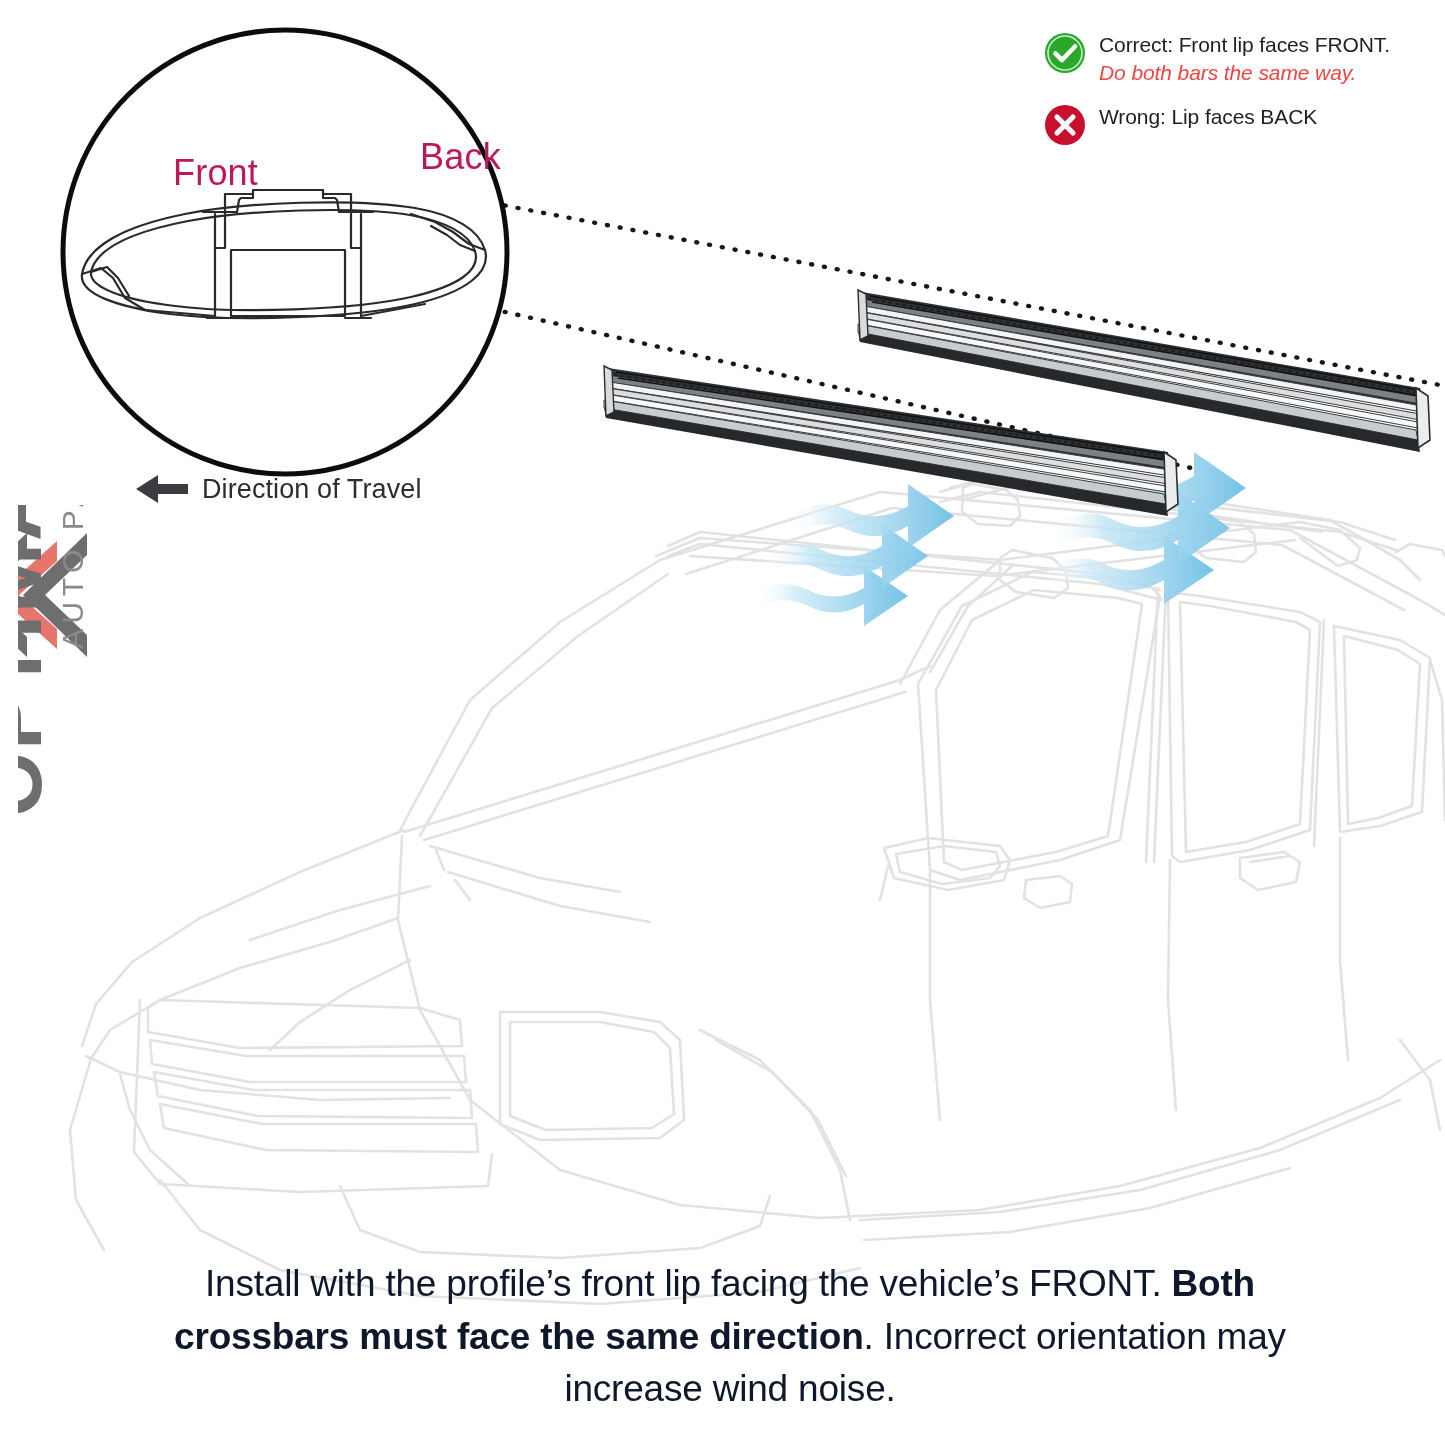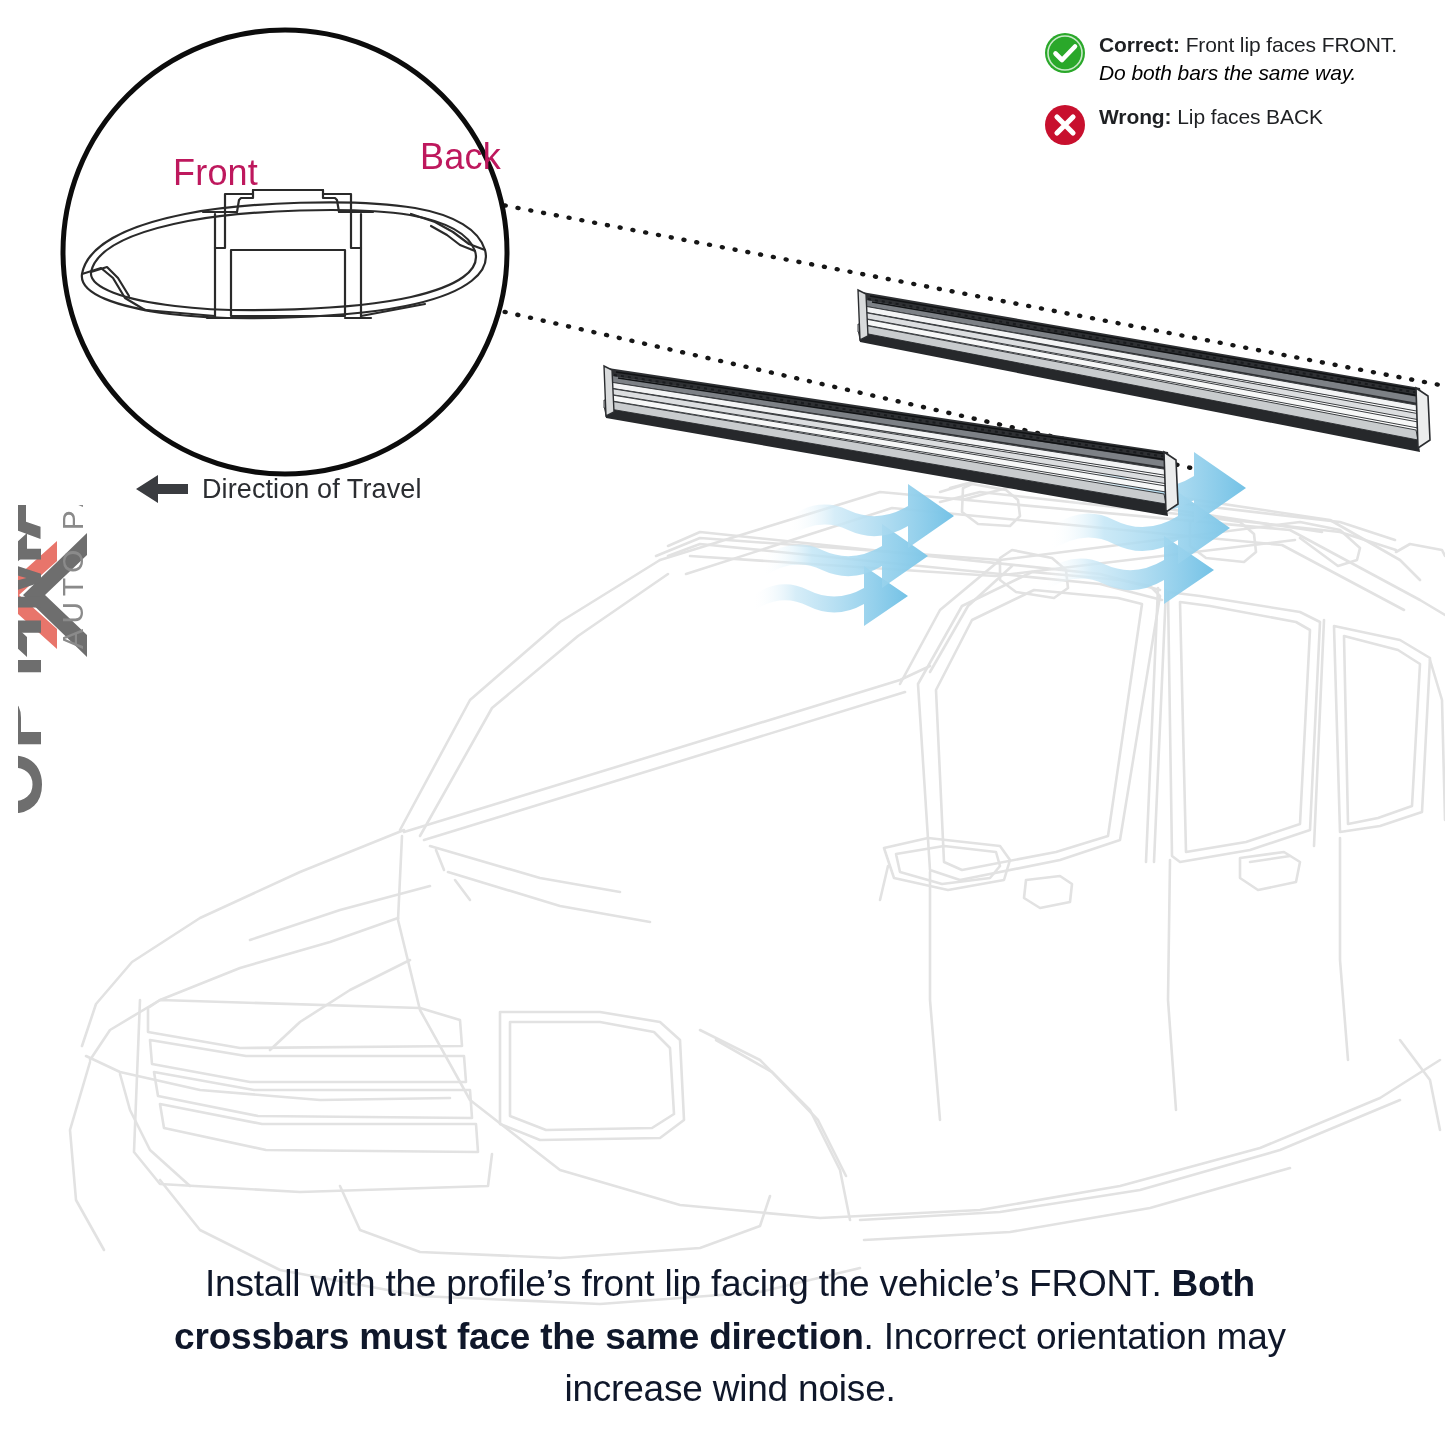--- a/index.html
+++ b/index.html
@@ -45,7 +45,7 @@
     padding-top: 1px;
     letter-spacing: -0.1px;
   }
-  .legend-text b { font-weight: 700; }
+  .legend-text b { font-weight: 400; }
   .legend-sub {
     display: block;
     font-style: italic;

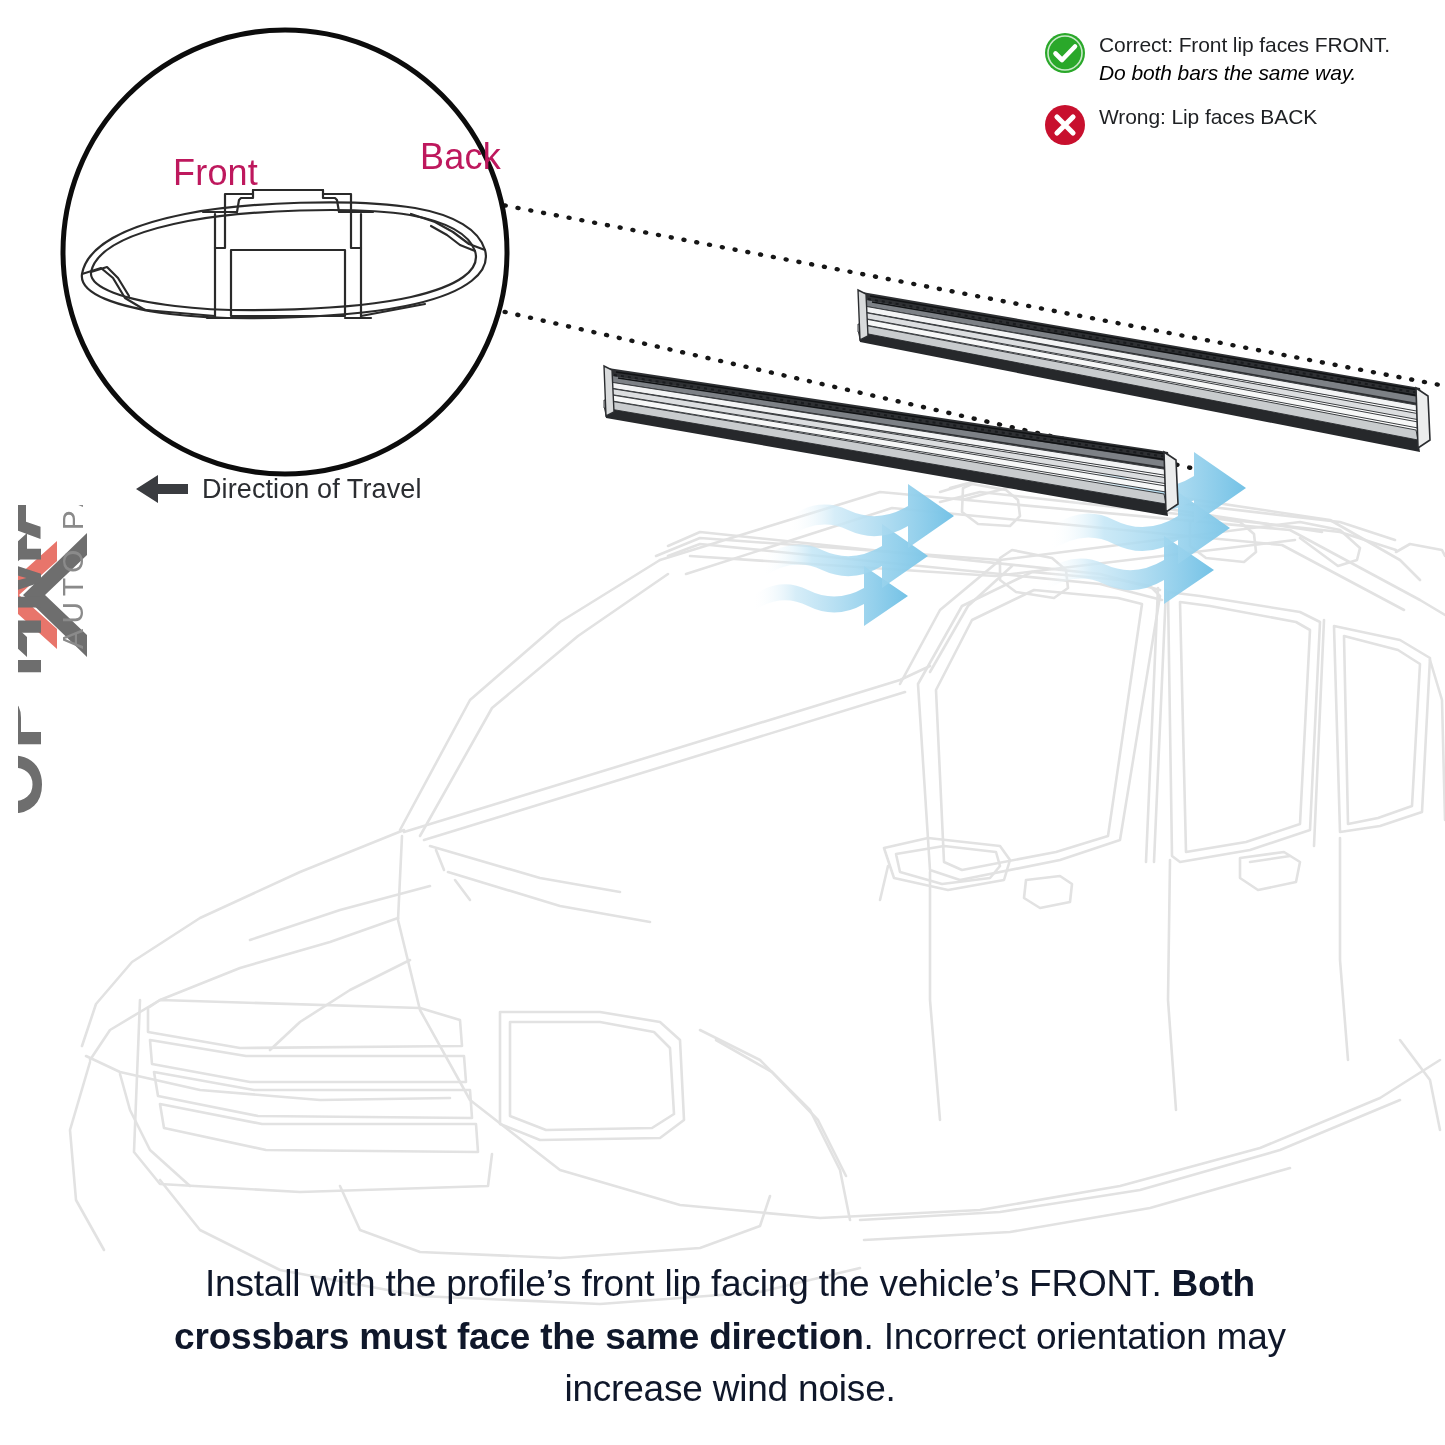--- a/index.html
+++ b/index.html
@@ -50,7 +50,7 @@
     display: block;
     font-style: italic;
     font-size: 21px;
-    color: #000000;
+    color: #ef4444;
   }
 
   

